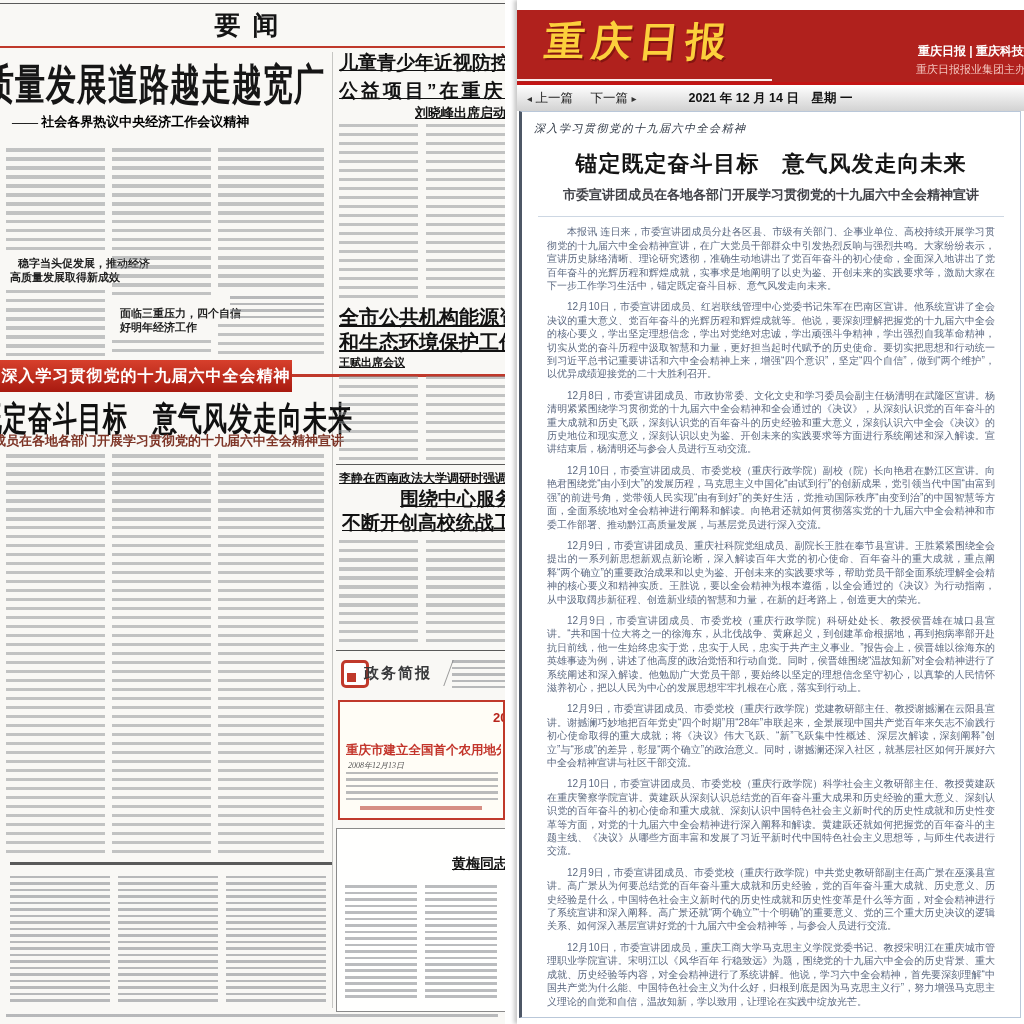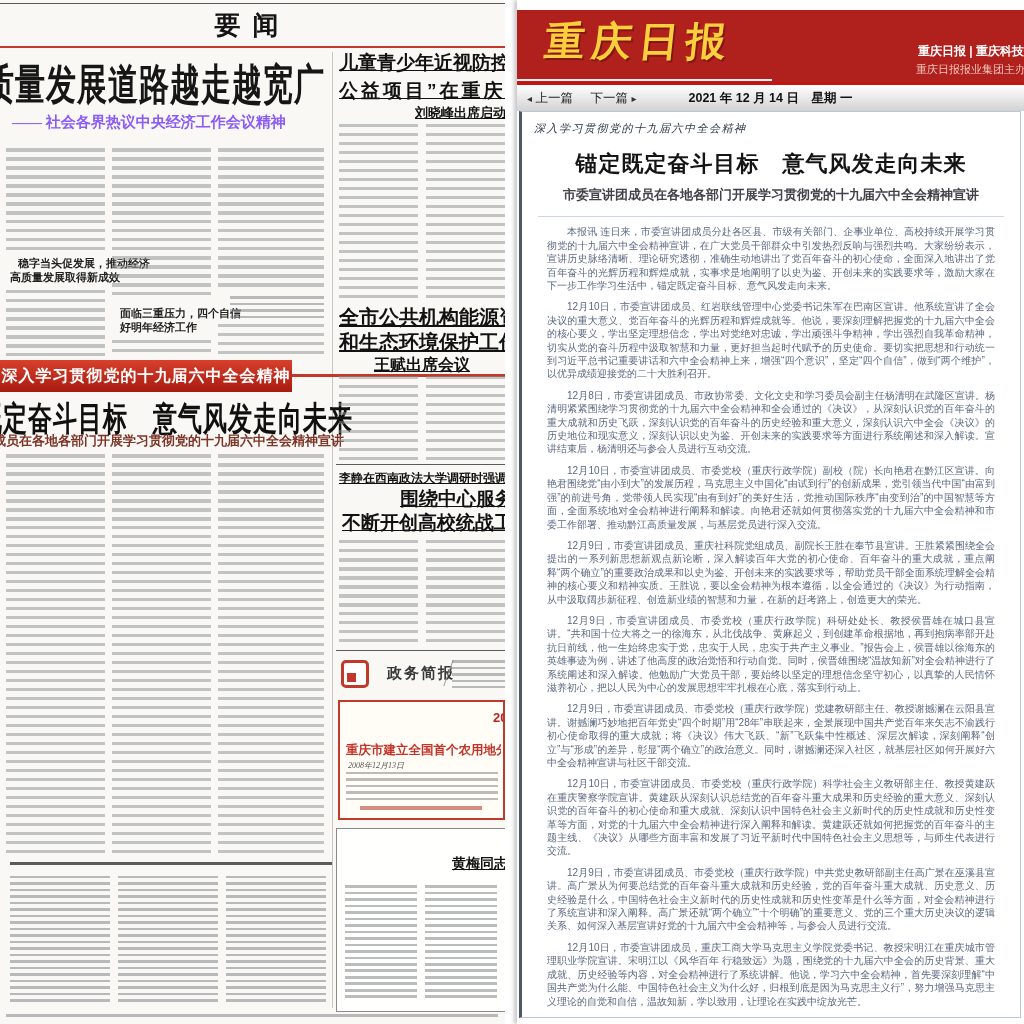--- a/index.html
+++ b/index.html
@@ -13,7 +13,7 @@
     font-weight:bold;font-size:26px;letter-spacing:12px;color:#141414;}
   .lead-headline{white-space:nowrap;font-weight:bold;font-size:30px;letter-spacing:1px;color:#161616;
     transform:scaleY(1.42);transform-origin:left top;}
-  .lead-sub{font-family:"Liberation Serif",serif;font-weight:bold;font-size:15px;color:#8b5cf6;white-space:nowrap;}
+  .lead-sub{font-family:"Liberation Serif",serif;font-weight:bold;font-size:13px;color:#000000;white-space:nowrap;}
   .ft{position:absolute;background-image:repeating-linear-gradient(180deg,#8a8d90 0 3.5px,transparent 3.5px 9px);opacity:.5;}
   .ft.s{background-image:repeating-linear-gradient(180deg,#82858a 0 2.5px,transparent 2.5px 6.5px);opacity:.55;}
   .subhead{font-weight:bold;font-size:11px;color:#222;white-space:nowrap;}

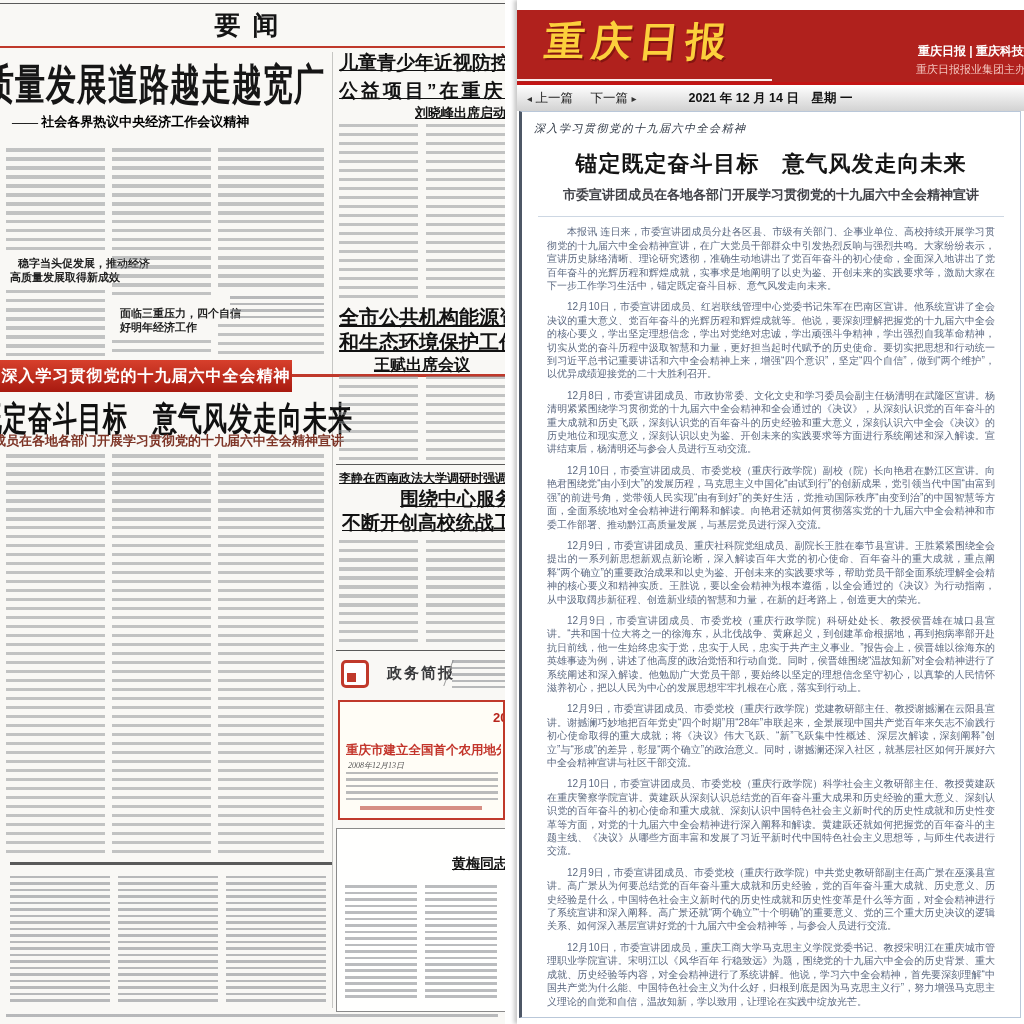--- a/index.html
+++ b/index.html
@@ -114,7 +114,7 @@
 
   <div class="abs story-h" style="left:339px;top:304px;width:166px;font-size:20px;">全市公共机构能源资源</div>
   <div class="abs story-h" style="left:339px;top:329px;width:166px;font-size:20px;">和生态环境保护工作会议</div>
-  <div class="abs story-h" style="left:339px;top:355px;width:166px;font-size:16px;text-align:center;">王赋出席会议</div>
+  <div class="abs story-h" style="left:339px;top:355px;width:166px;font-size:11px;">王赋出席会议</div>
   <div class="ft" style="left:339px;top:376px;width:79px;height:84px;"></div>
   <div class="ft" style="left:426px;top:376px;width:79px;height:84px;"></div>
 

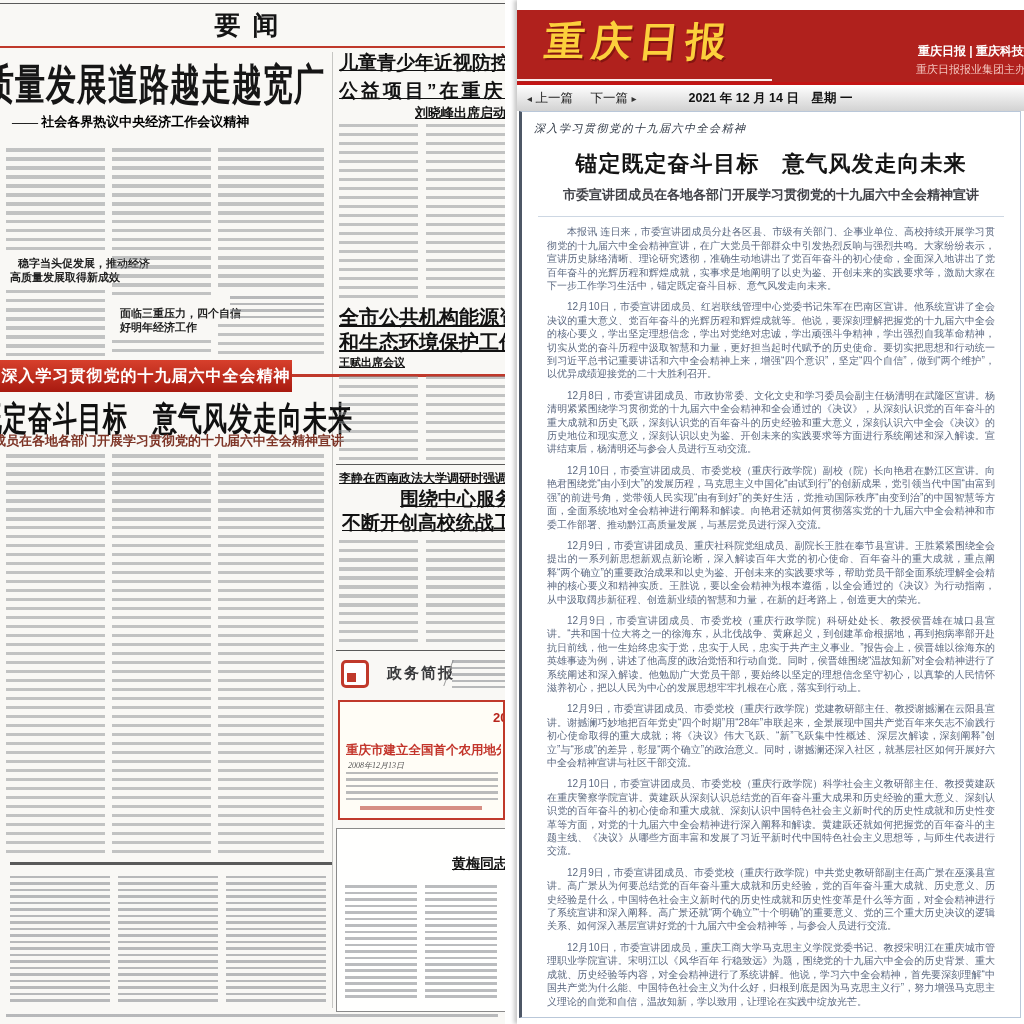--- a/index.html
+++ b/index.html
@@ -129,7 +129,7 @@
   <div class="abs briefing-logo" style="left:341px;top:660px;width:22px;height:22px;">
       <i></i>
     </div>
-  <div class="abs briefing-label" style="left:387px;top:664px;">政务简报</div>
+  <div class="abs briefing-label" style="left:364px;top:664px;">政务简报</div>
   <div class="abs" style="left:438px;top:660px;width:10px;height:26px;border-right:1px solid #9a9a9a;transform:skewX(-20deg);"></div>
   <div class="ft s" style="left:452px;top:660px;width:53px;height:28px;"></div>
 

